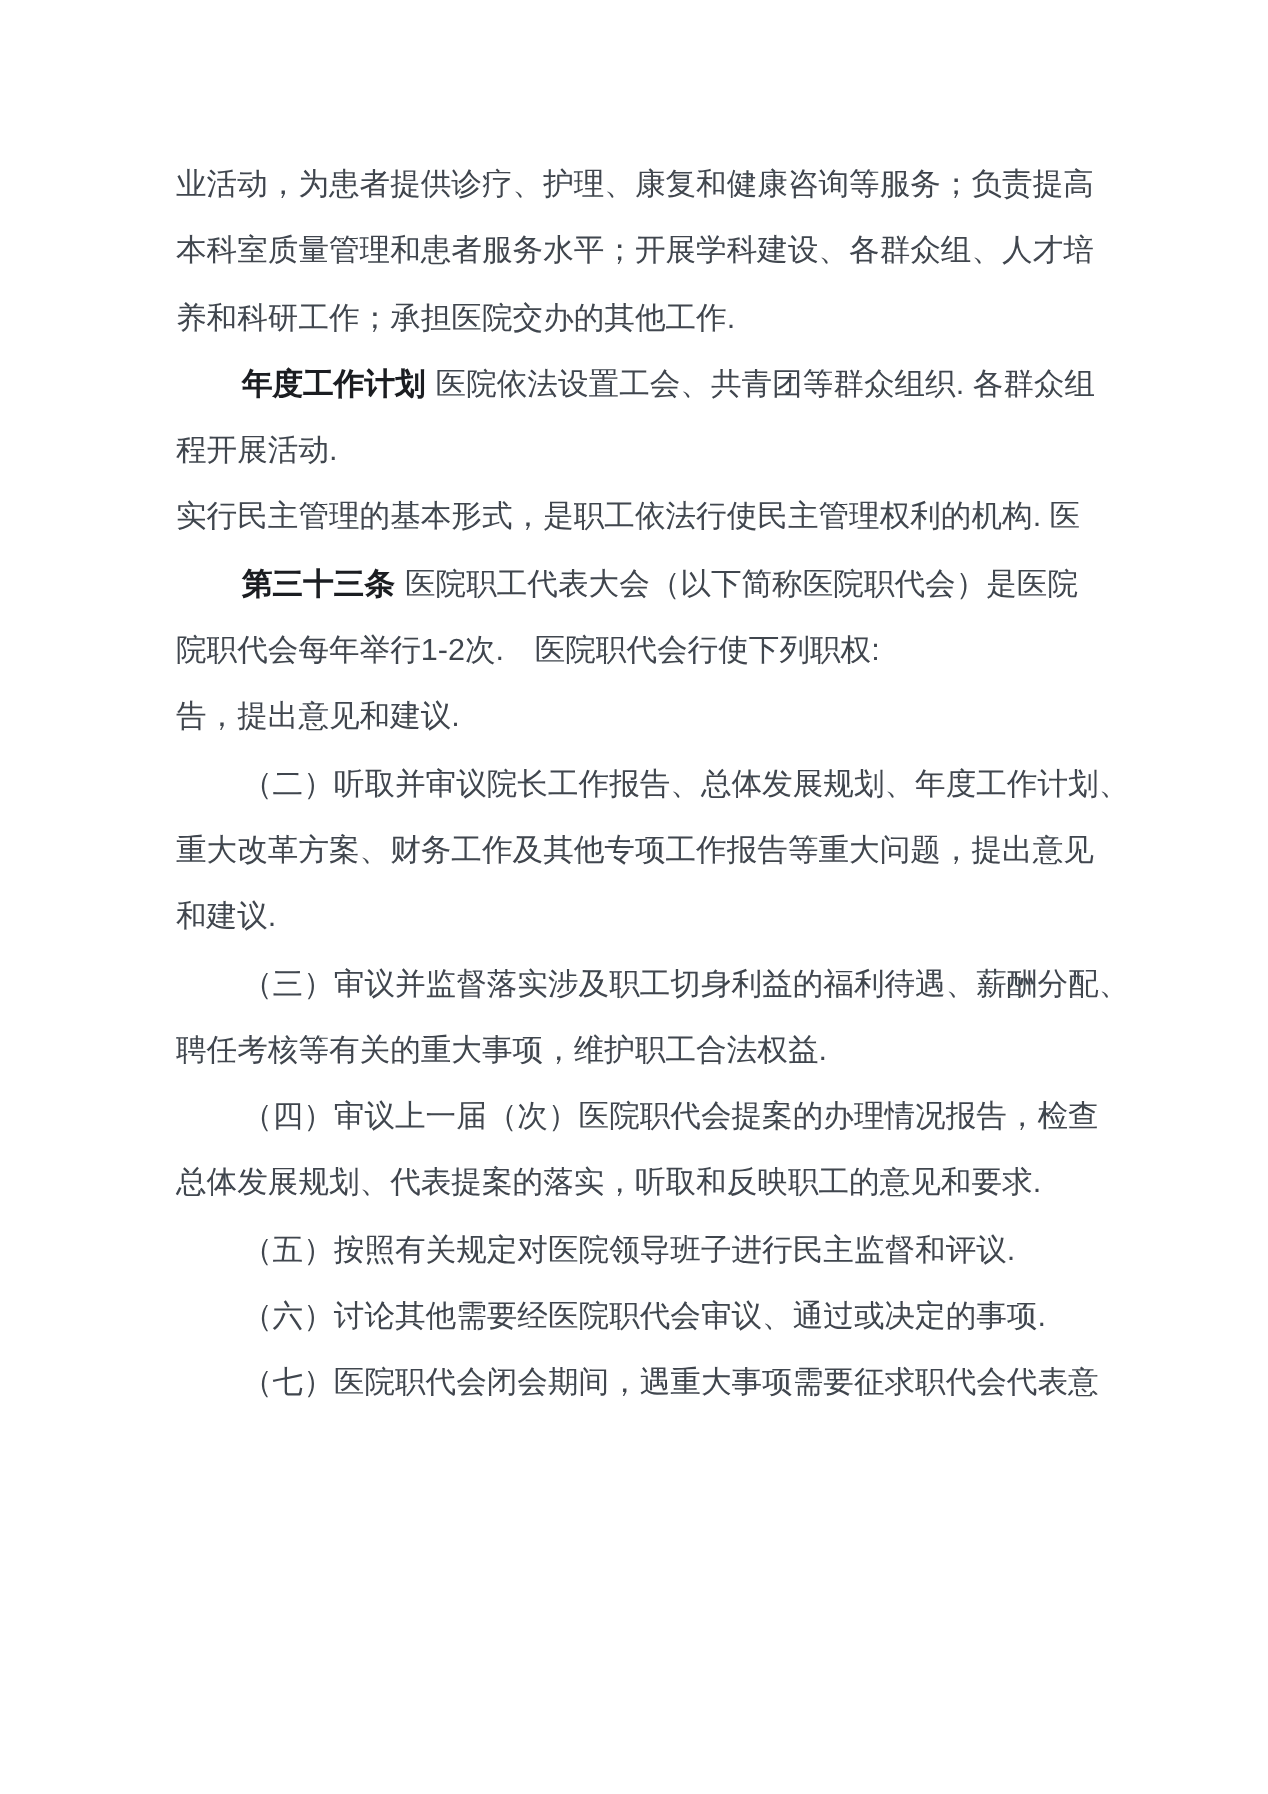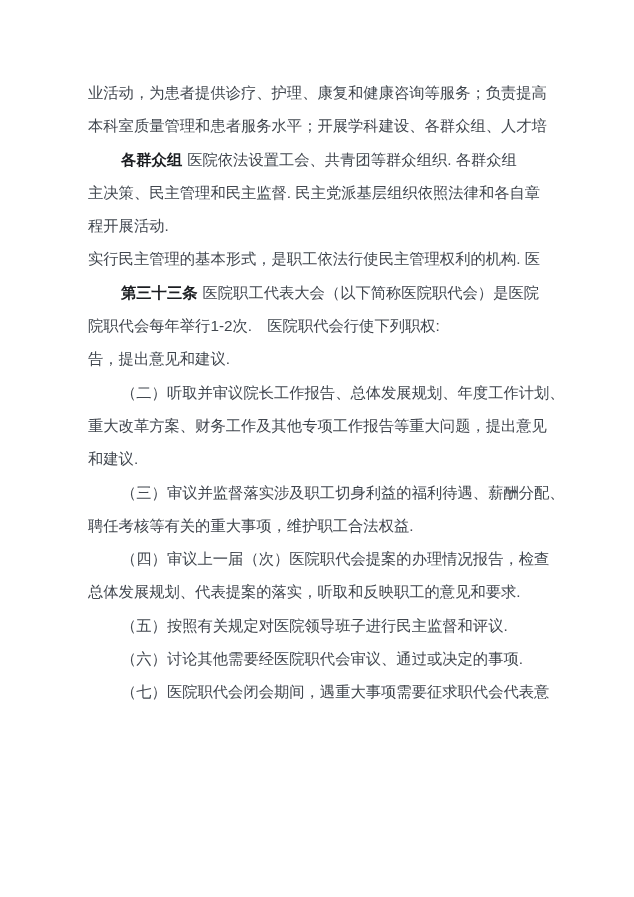--- a/index.html
+++ b/index.html
@@ -58,6 +58,7 @@
   <div class="content">
       <div class="line"><span>业活动，为患者提供诊疗、护理、康复和健康咨询等服务；负责提高</span></div>
       <div class="line"><span>本科室质量管理和患者服务水平；开展学科建设、各群众组、人才培</span></div>
+      <div class="line"><span>养和科研工作；承担医院交办的其他工作.</span></div>
       <div class="line indent"><span class="lead">各群众组</span><span>医院依法设置工会、共青团等群众组织. 各群众组</span></div>
       <div class="line"><span>主决策、民主管理和民主监督. 民主党派基层组织依照法律和各自章</span></div>
       <div class="line"><span>程开展活动.</span></div>

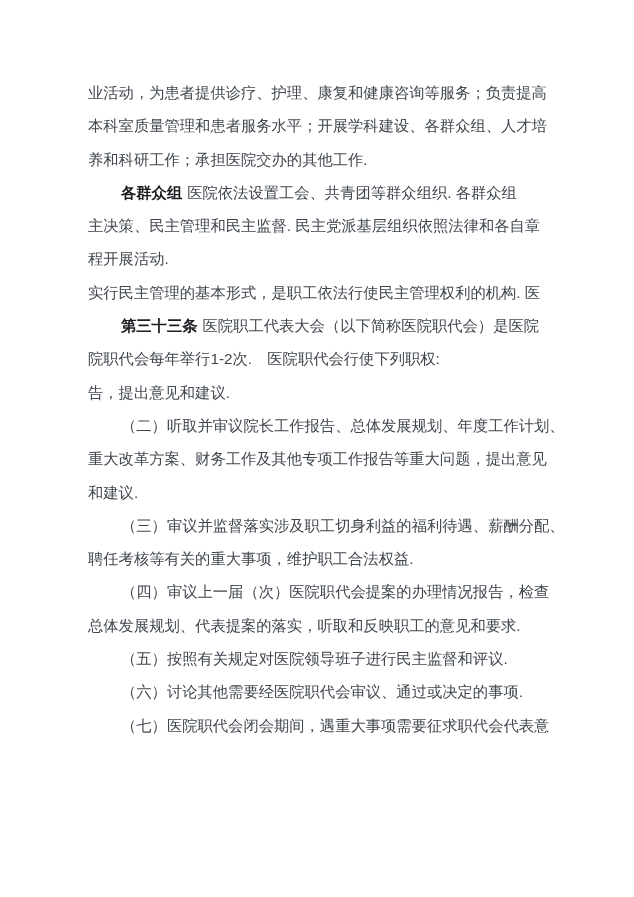--- a/index.html
+++ b/index.html
@@ -59,7 +59,7 @@
       <div class="line"><span>业活动，为患者提供诊疗、护理、康复和健康咨询等服务；负责提高</span></div>
       <div class="line"><span>本科室质量管理和患者服务水平；开展学科建设、各群众组、人才培</span></div>
       <div class="line"><span>养和科研工作；承担医院交办的其他工作.</span></div>
-      <div class="line indent"><span class="lead">各群众组</span><span>医院依法设置工会、共青团等群众组织. 各群众组</span></div>
+      <div class="line indent"><span class="lead">年度工作计划</span><span>医院依法设置工会、共青团等群众组织. 各群众组</span></div>
       <div class="line"><span>主决策、民主管理和民主监督. 民主党派基层组织依照法律和各自章</span></div>
       <div class="line"><span>程开展活动.</span></div>
       <div class="line"><span>实行民主管理的基本形式，是职工依法行使民主管理权利的机构. 医</span></div>

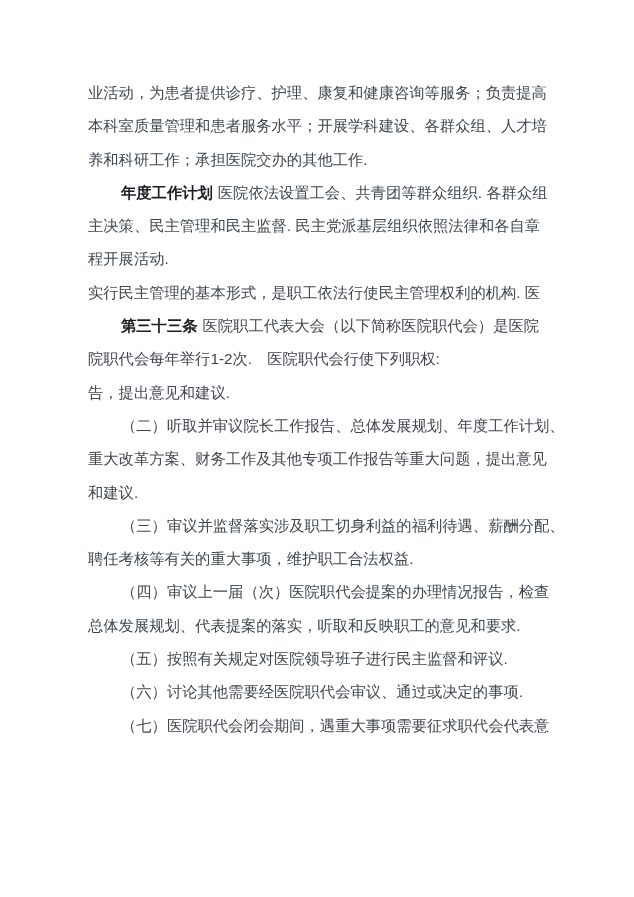--- a/index.html
+++ b/index.html
@@ -60,7 +60,6 @@
       <div class="line"><span>本科室质量管理和患者服务水平；开展学科建设、各群众组、人才培</span></div>
       <div class="line"><span>养和科研工作；承担医院交办的其他工作.</span></div>
       <div class="line indent"><span class="lead">年度工作计划</span><span>医院依法设置工会、共青团等群众组织. 各群众组</span></div>
-      <div class="line"><span>主决策、民主管理和民主监督. 民主党派基层组织依照法律和各自章</span></div>
       <div class="line"><span>程开展活动.</span></div>
       <div class="line"><span>实行民主管理的基本形式，是职工依法行使民主管理权利的机构. 医</span></div>
       <div class="line indent"><span class="lead">第三十三条</span><span>医院职工代表大会（以下简称医院职代会）是医院</span></div>

